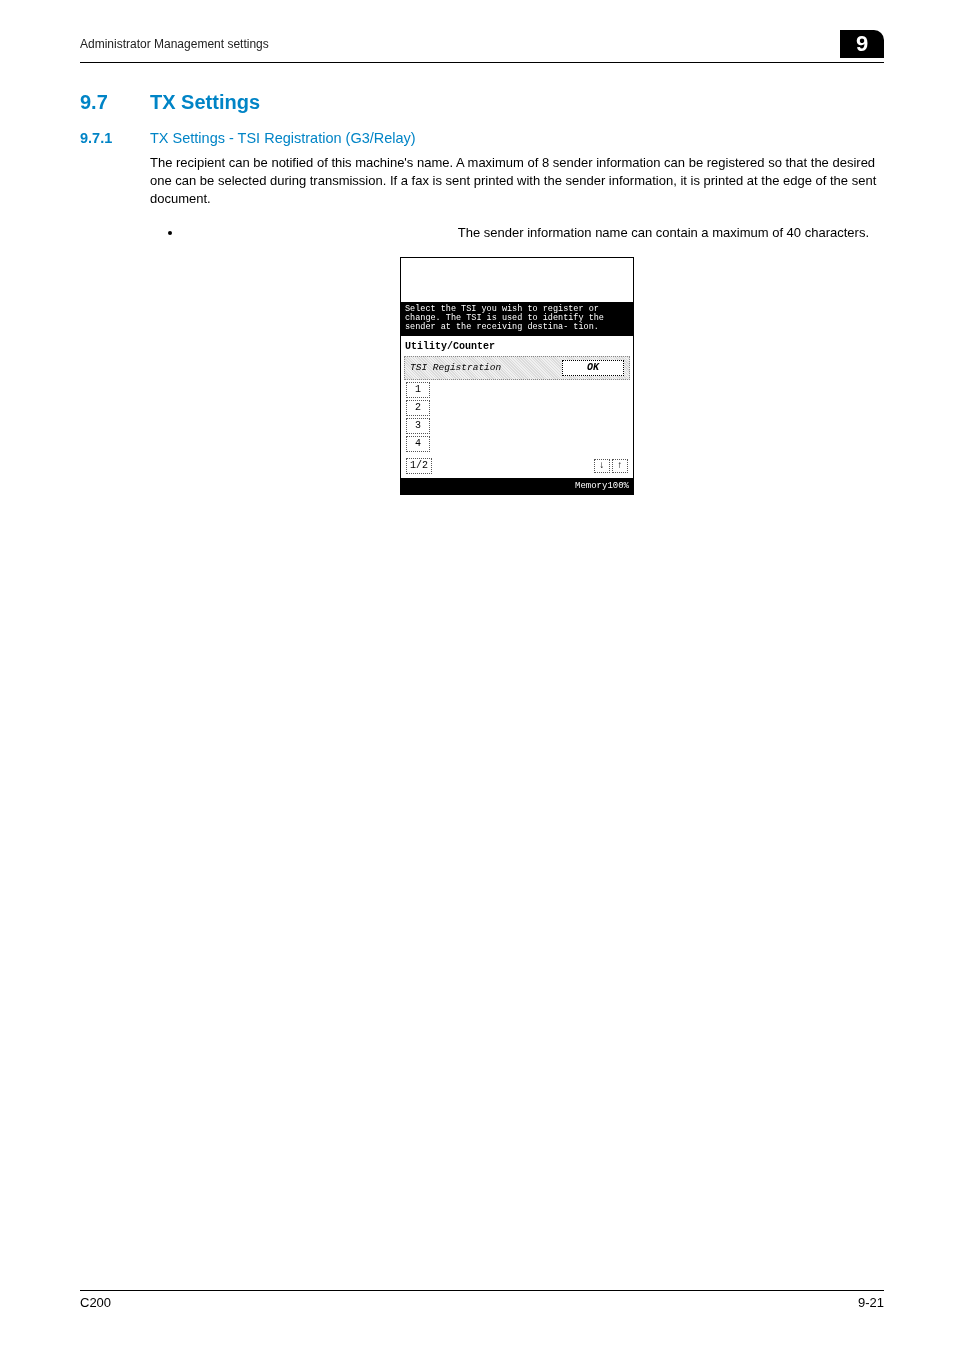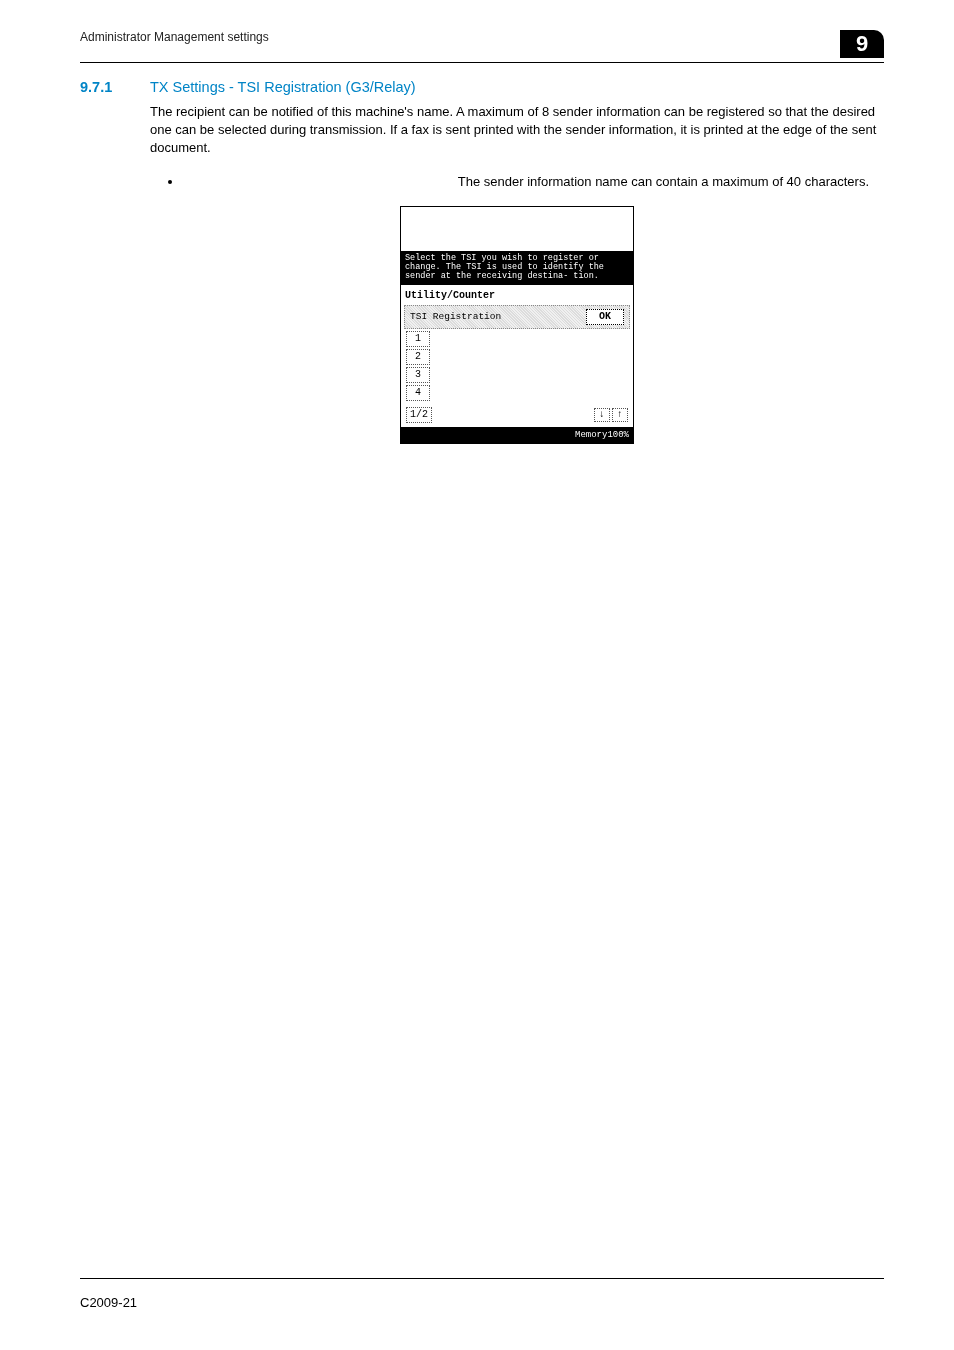--- a/index.html
+++ b/index.html
@@ -22,6 +22,7 @@
   .hdr-row {
     display: flex;
     justify-content: space-between;
+    align-items: center;
     border-bottom: 1px solid #000;
     padding-bottom: 4px;
   }

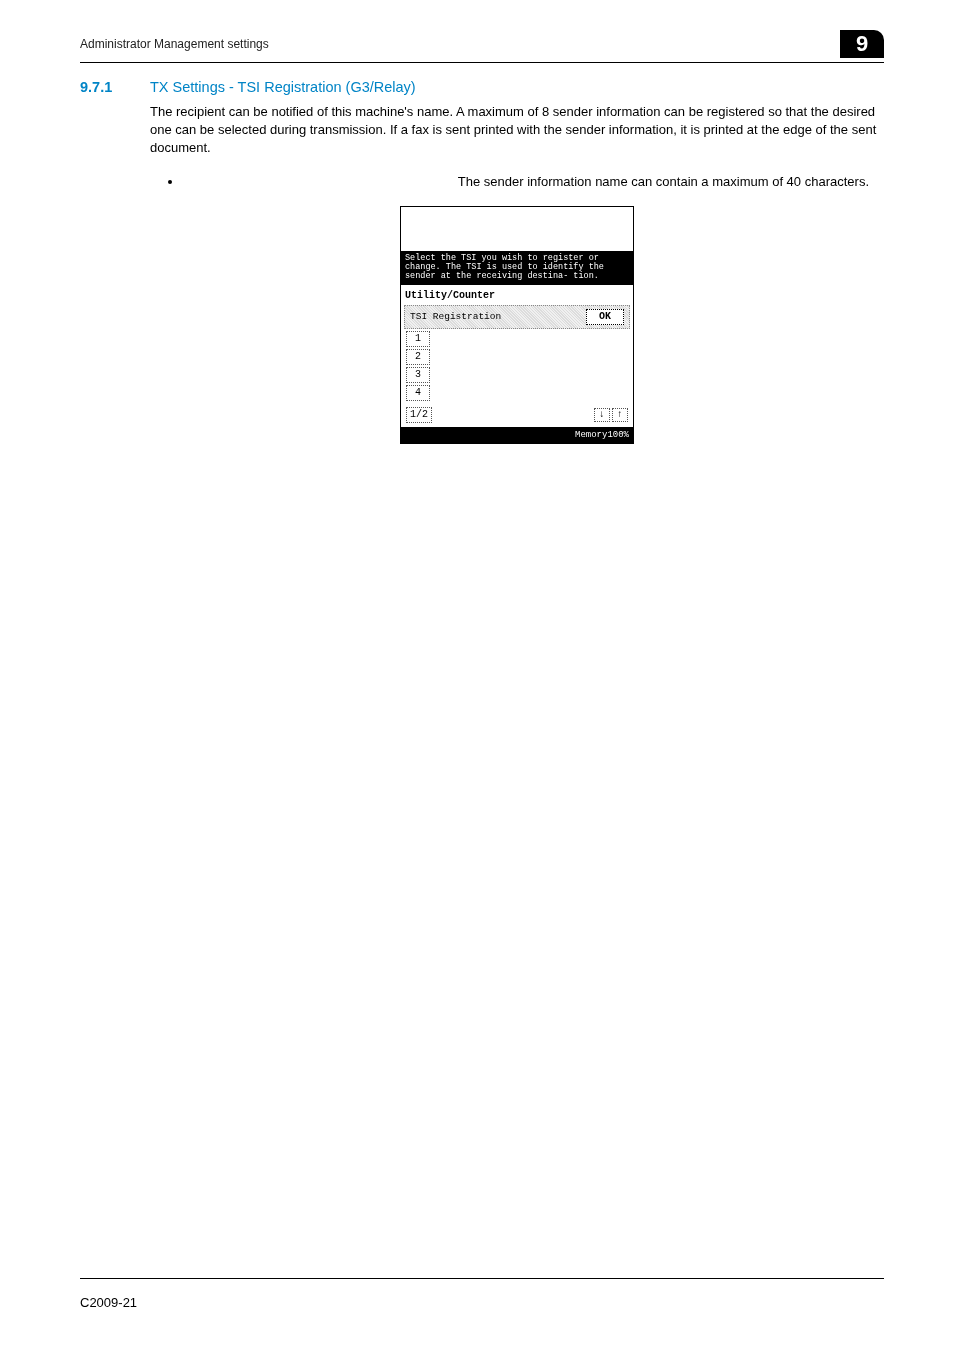--- a/index.html
+++ b/index.html
@@ -189,6 +189,10 @@
     <div class="hdr-right-box">9</div>
   </div>
 
+  <div class="sec-row">
+    <div class="sec-num">9.7</div>
+    <div class="sec-title">TX Settings</div>
+  </div>
 
   <div class="subsec-row">
     <div class="subsec-num">9.7.1</div>

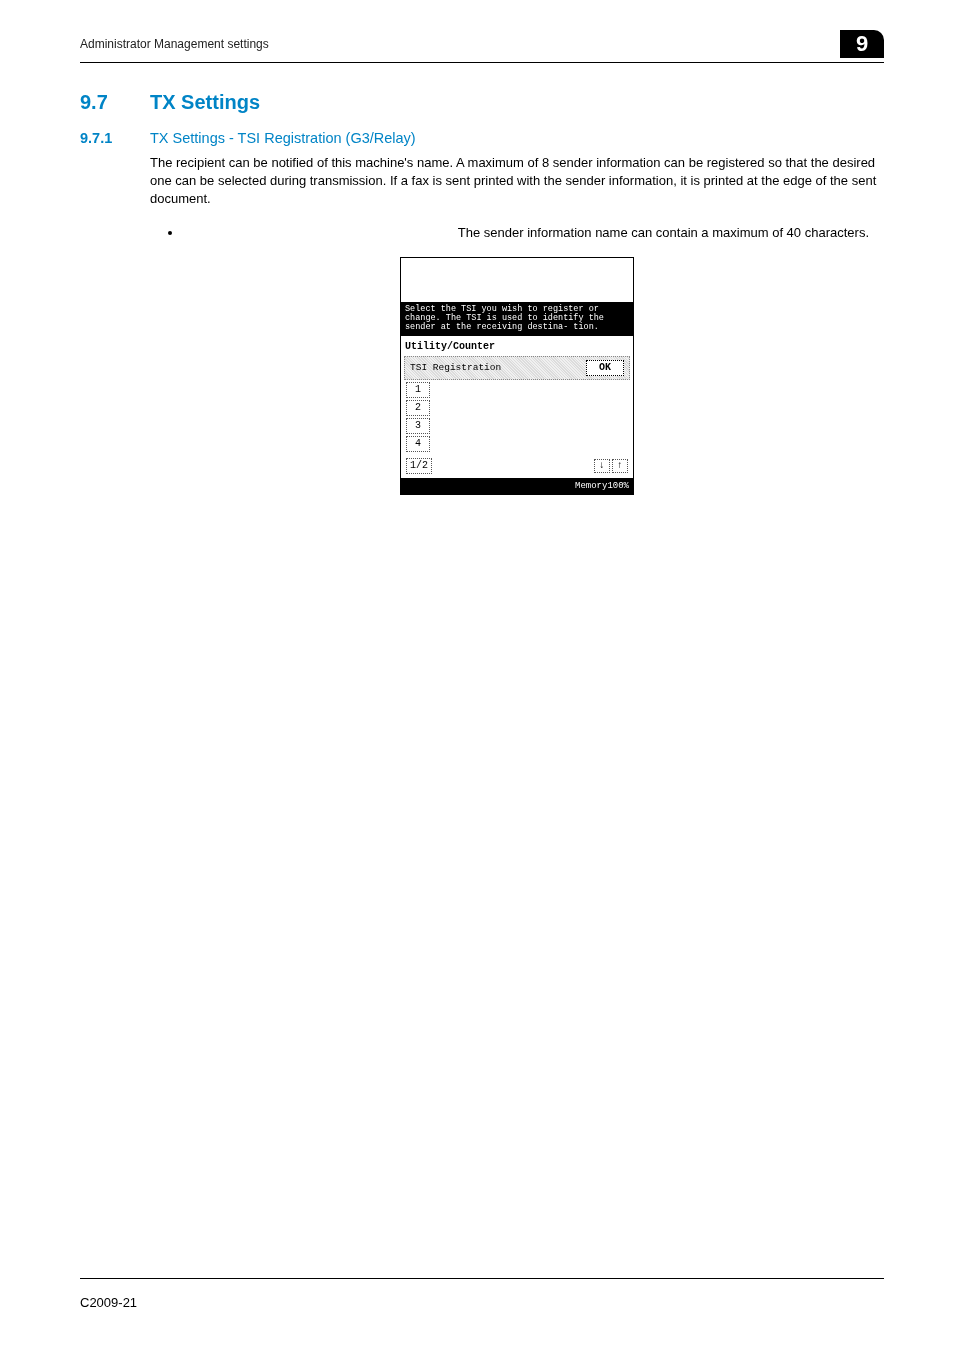--- a/index.html
+++ b/index.html
@@ -121,6 +121,7 @@
     padding: 3px 5px;
     margin: 0 3px 2px 3px;
     border: 1px dotted #888;
+    font-style: italic;
   }
   .fax-ok {
     border: 1px dotted #000;

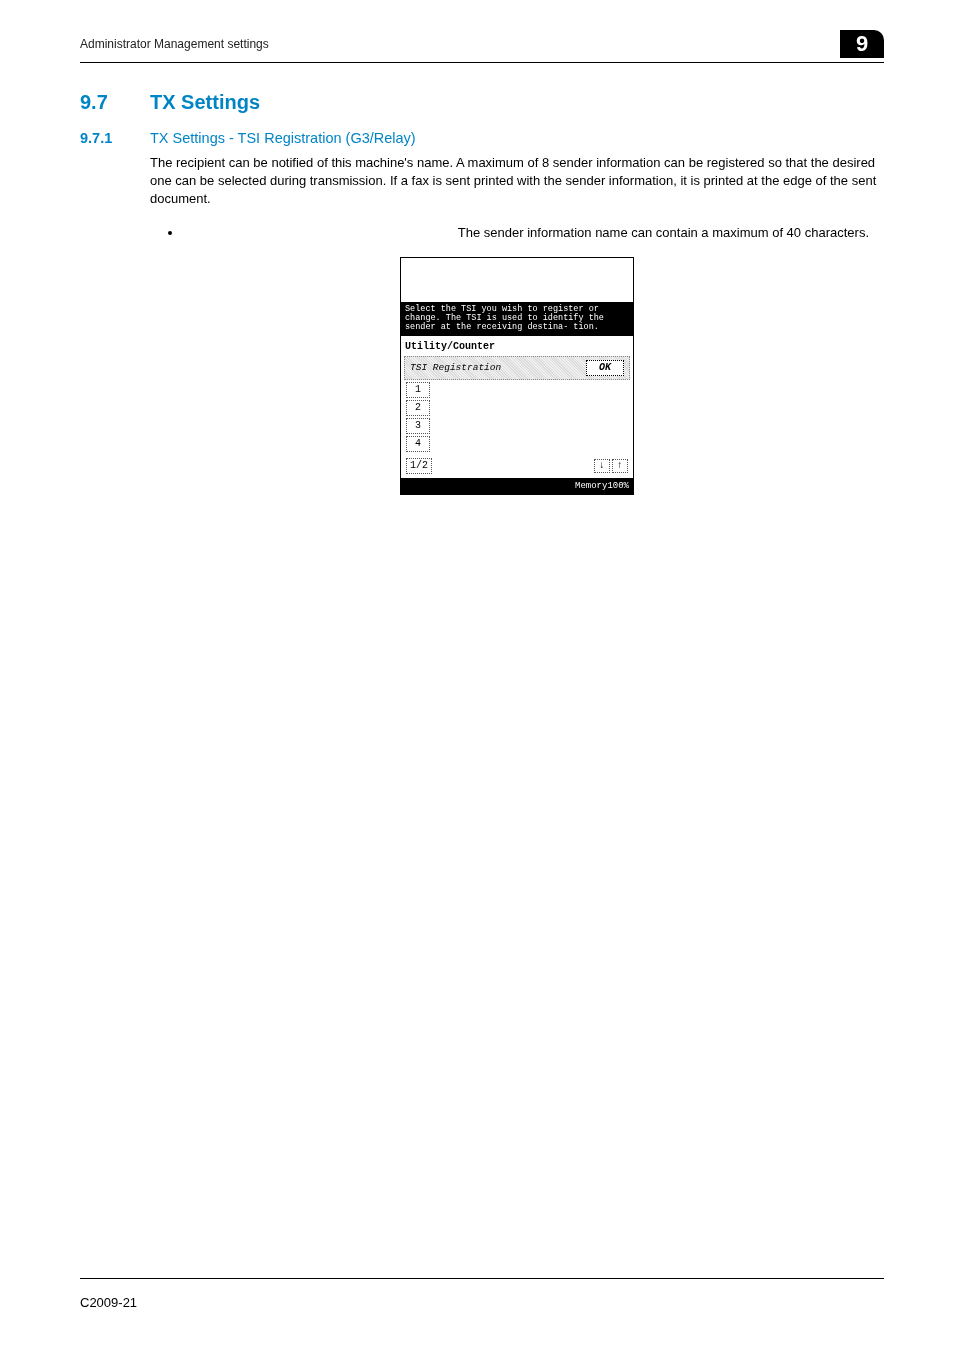--- a/index.html
+++ b/index.html
@@ -126,7 +126,7 @@
   .fax-ok {
     border: 1px dotted #000;
     background: #fff;
-    padding: 0 12px;
+    padding: 0 24px;
     font-weight: bold;
     font-size: 10px;
   }

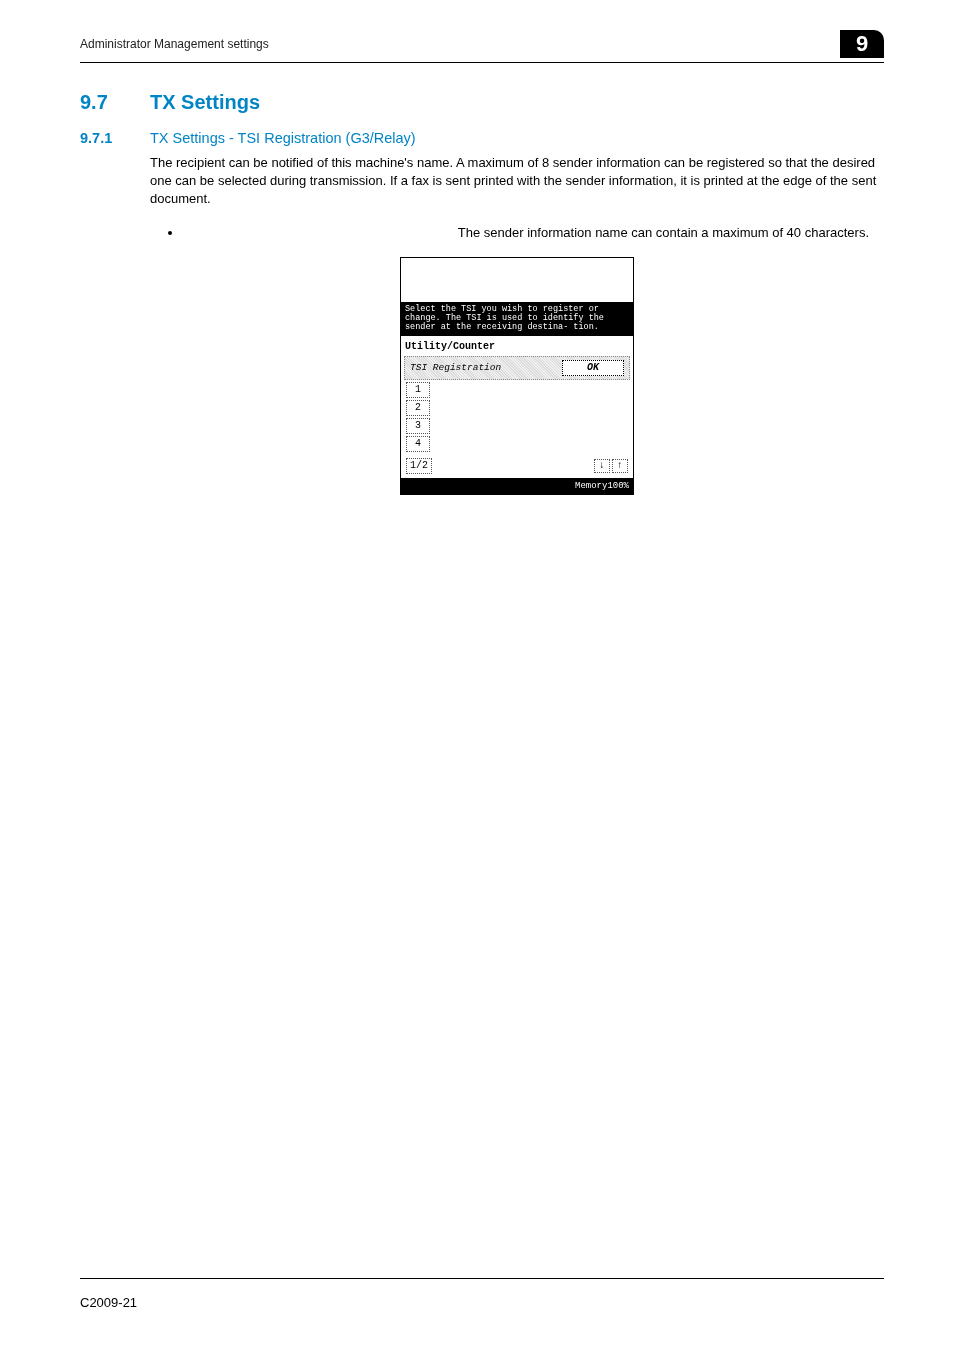--- a/index.html
+++ b/index.html
@@ -175,8 +175,9 @@
     right: 70px;
     bottom: 40px;
     border-top: 1px solid #000;
-    padding-top: 16px;
-    display: flex;
+    padding-top: 4px;
+    display: flex;
+    justify-content: space-between;
     font-size: 13px;
   }
 </style>

